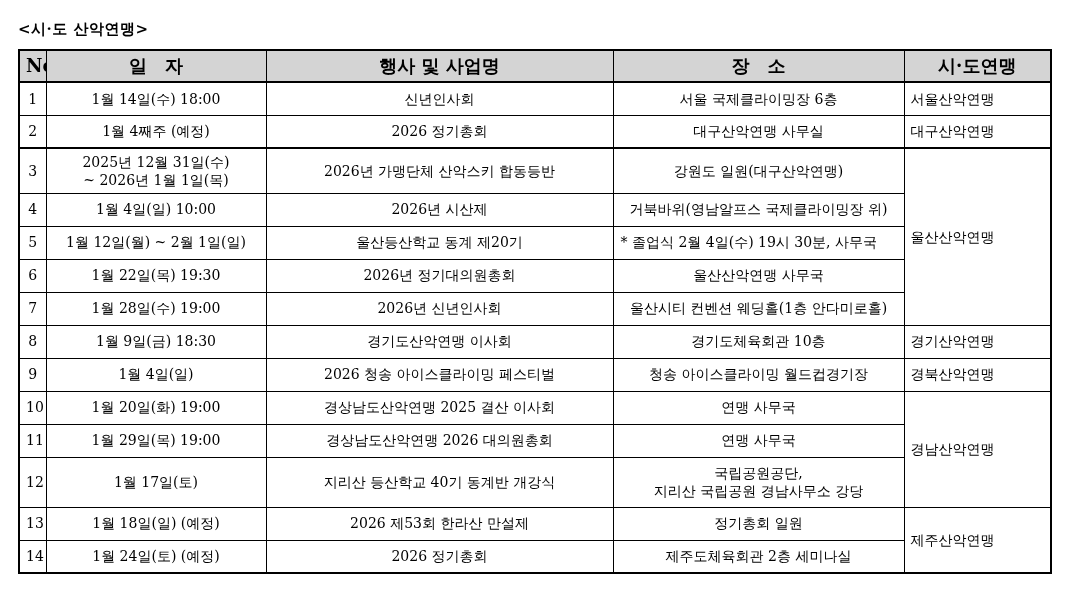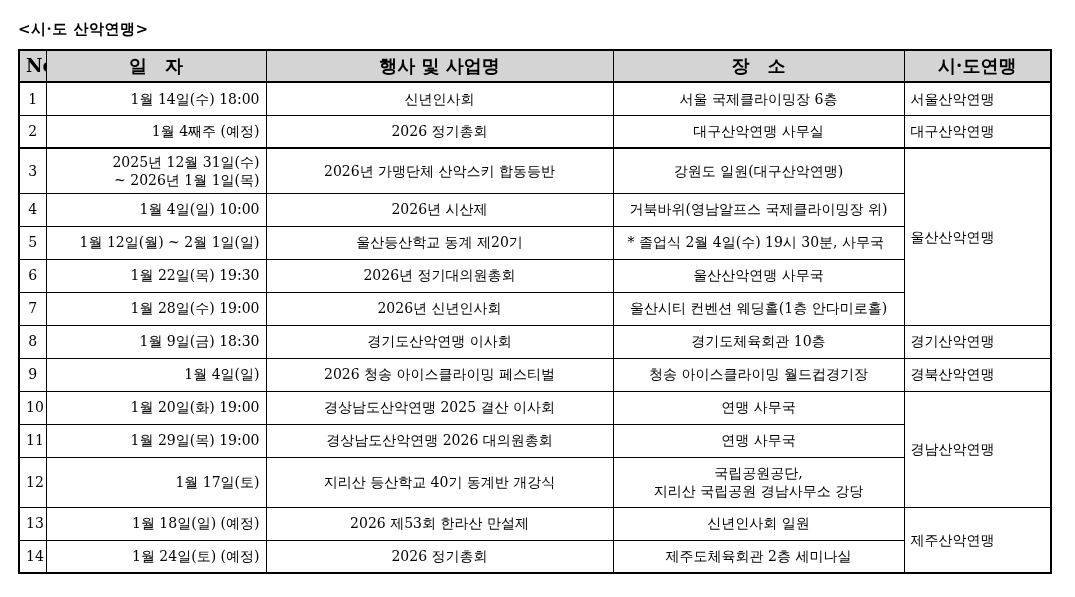--- a/index.html
+++ b/index.html
@@ -47,7 +47,7 @@
   }
   
   .cell-no        { text-align: center; padding: 2px 2px; }
-  .cell-date      { text-align: right; padding-left: 9px; }
+  .cell-date      { text-align: center; padding-left: 9px; }
   .cell-event     { text-align: center; padding-left: 9px; }
   .cell-place     { text-align: center; }
   .cell-place.align-left { text-align: left; padding-left: 14px; }

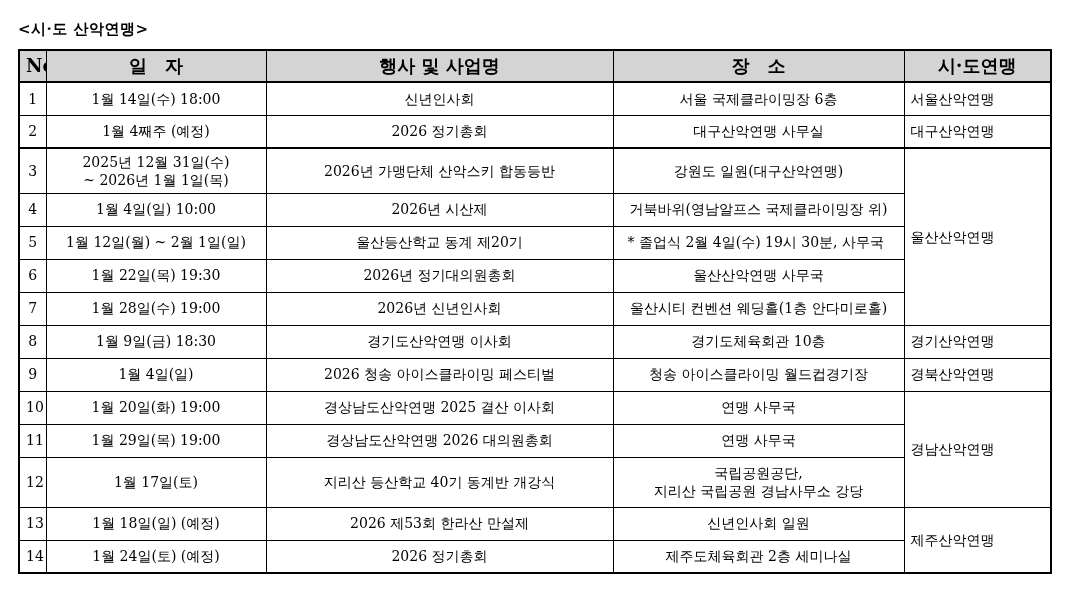--- a/index.html
+++ b/index.html
@@ -50,7 +50,7 @@
   .cell-date      { text-align: center; padding-left: 9px; }
   .cell-event     { text-align: center; padding-left: 9px; }
   .cell-place     { text-align: center; }
-  .cell-place.align-left { text-align: left; padding-left: 14px; }
+  .cell-place.align-left { text-align: left; padding-left: 7px; }
   .cell-fed       { text-align: left; }
   .line { display: block; }
   

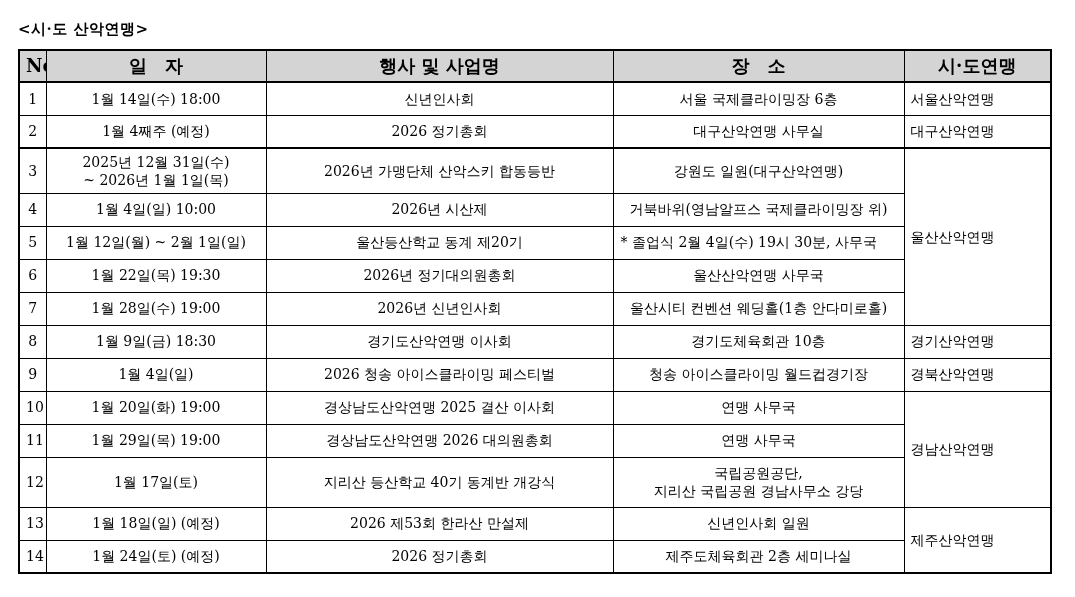--- a/index.html
+++ b/index.html
@@ -171,7 +171,7 @@
           <td class="cell-no">13</td>
           <td class="cell-date">1월 18일(일) (예정)</td>
           <td class="cell-event">2026 제53회 한라산 만설제</td>
-          <td class="cell-place">신년인사회 일원</td>
+          <td class="cell-place">정기총회 일원</td>
           <td class="cell-fed" rowspan="2">제주산악연맹</td>
         </tr>
         <tr>

